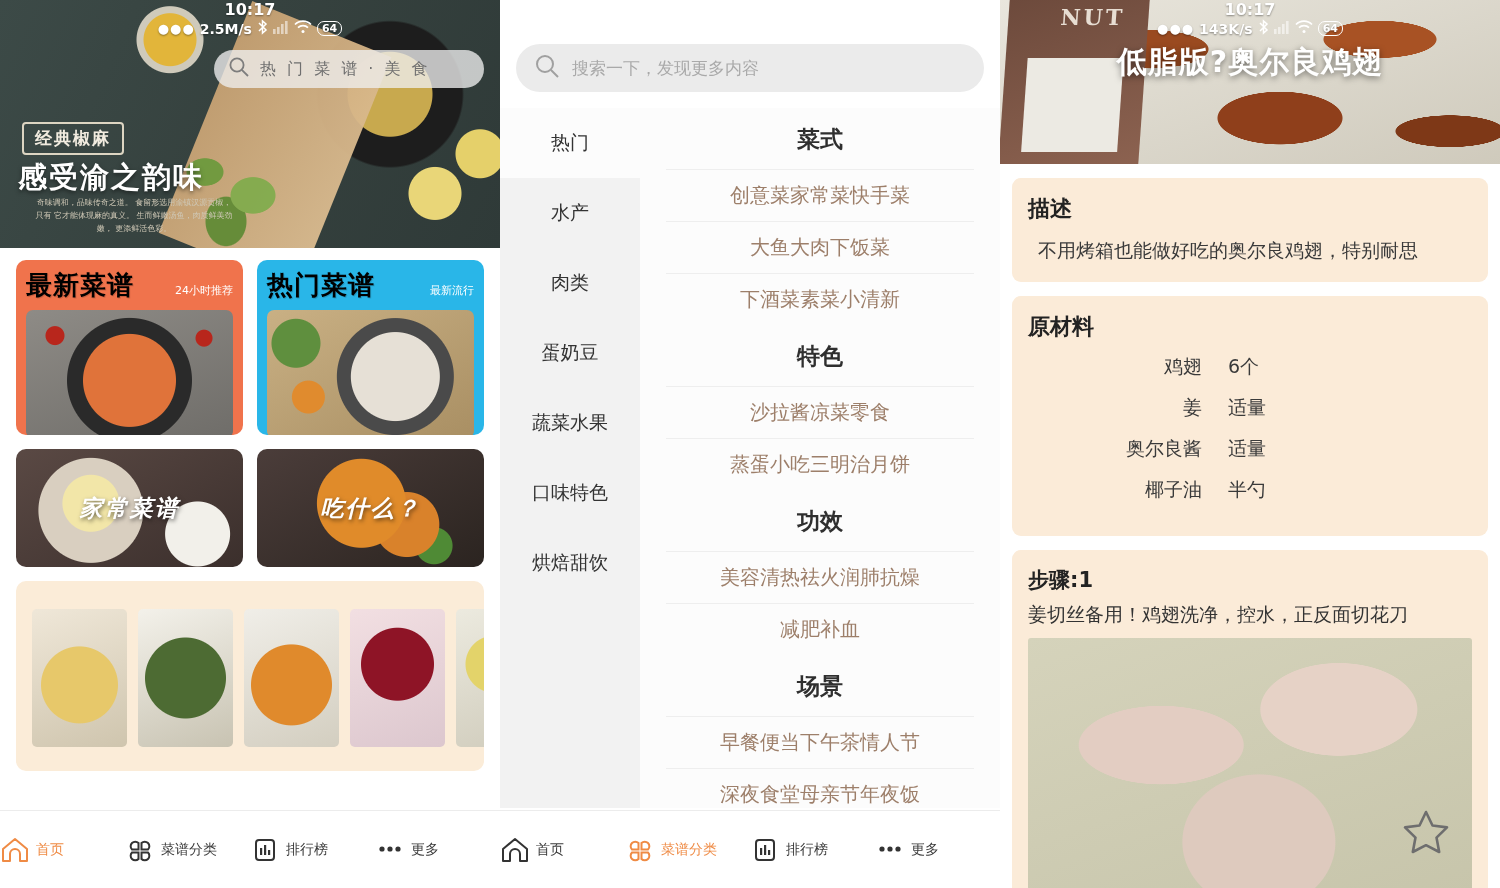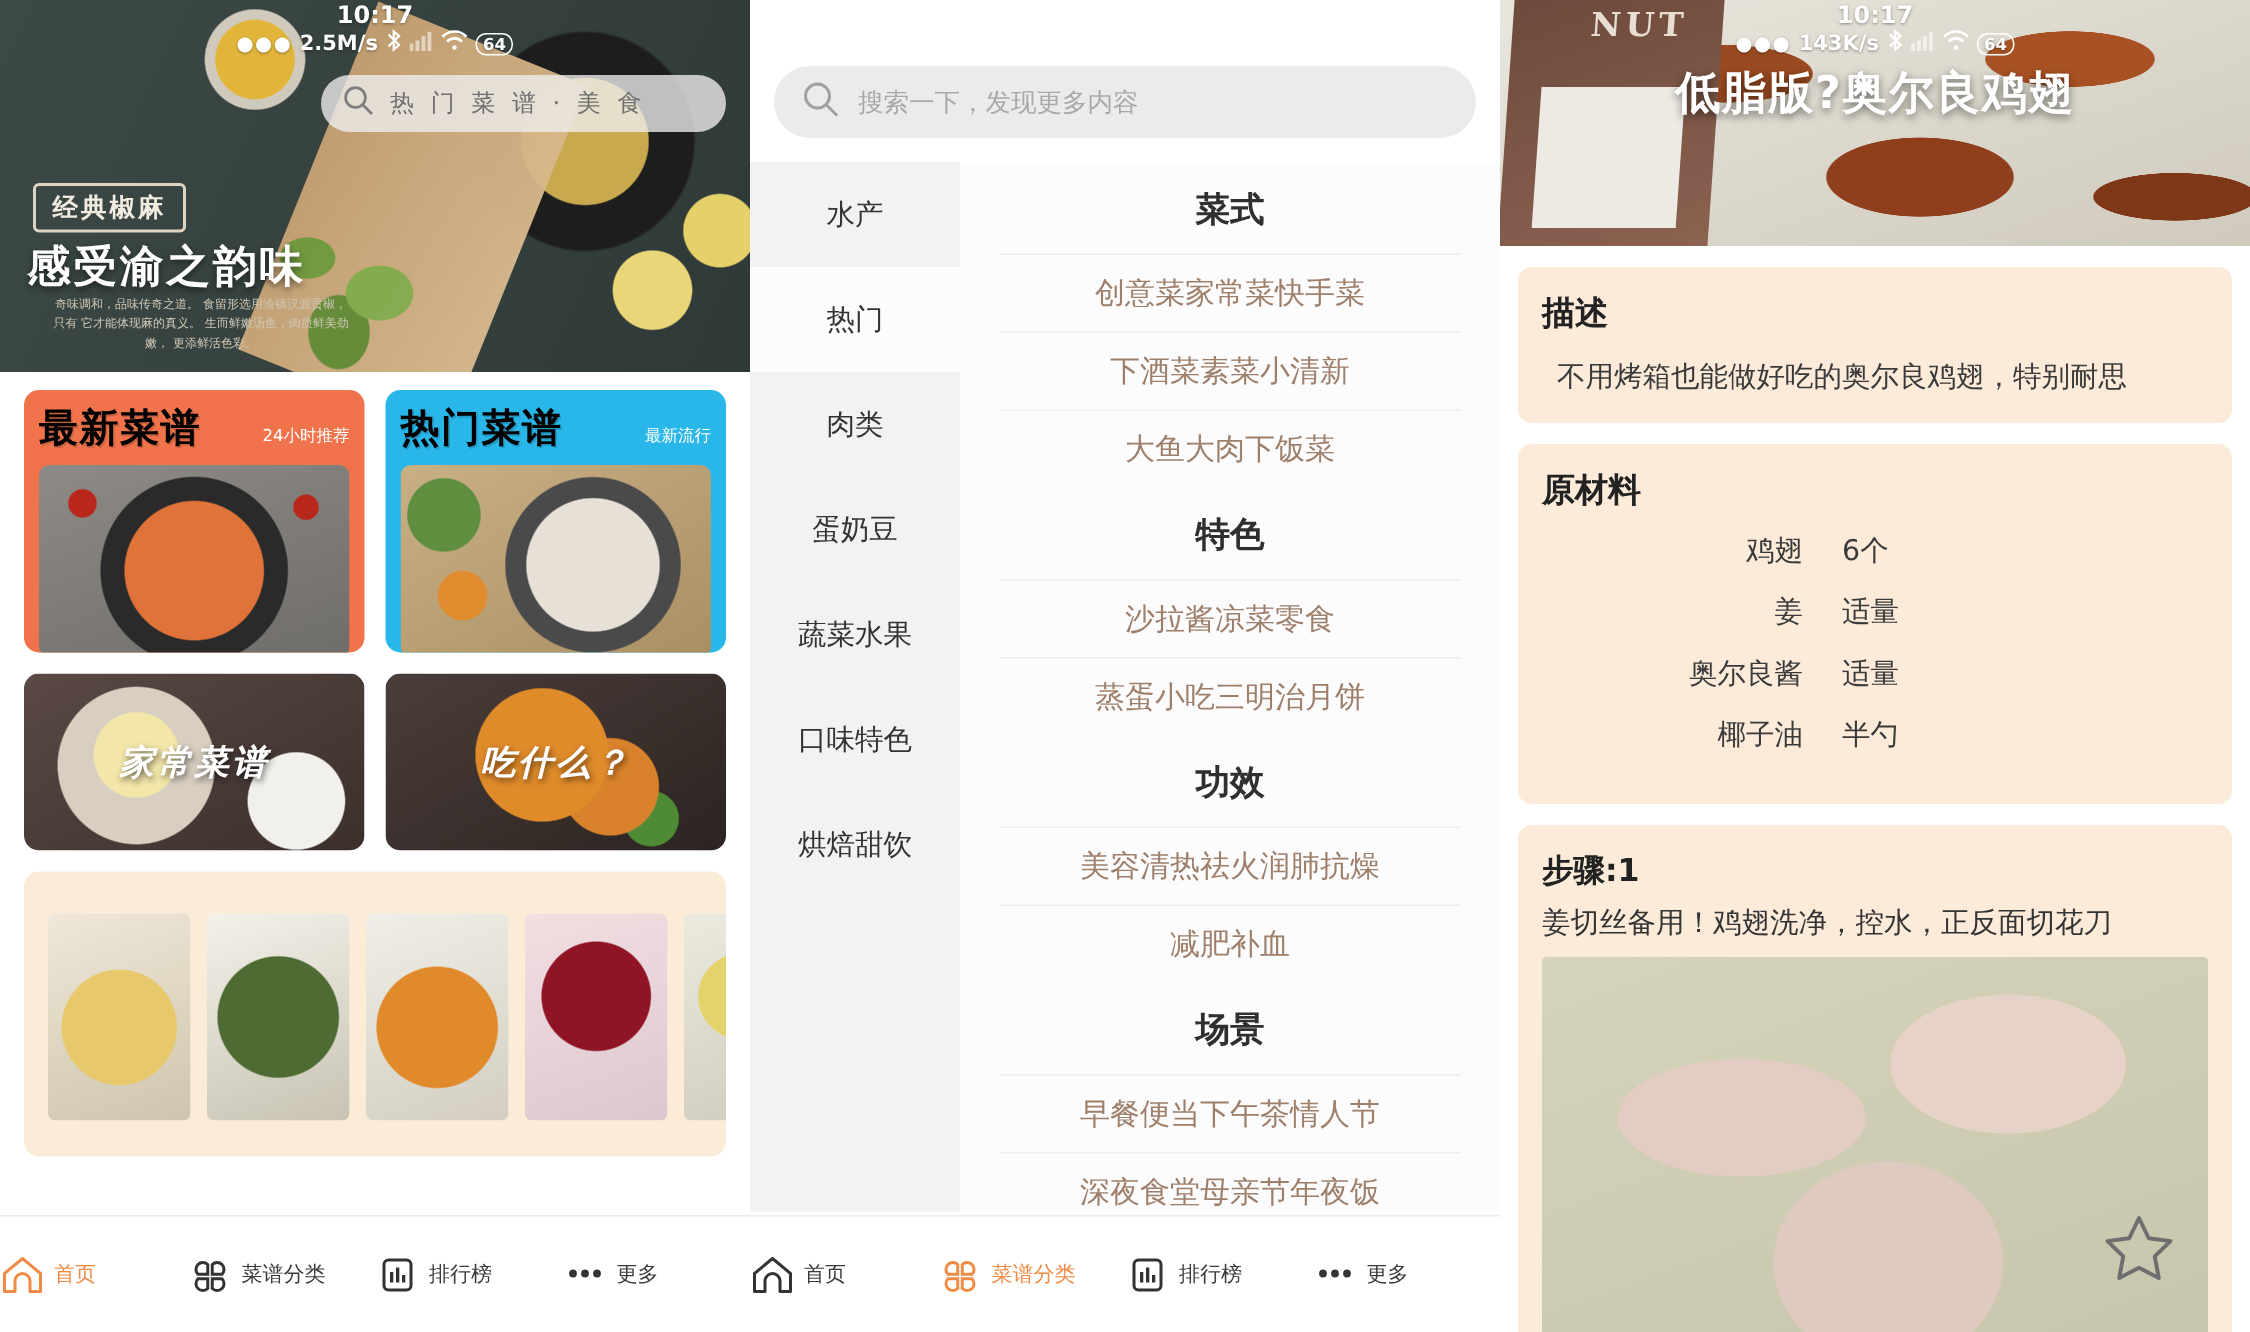--- a/index.html
+++ b/index.html
@@ -391,11 +391,11 @@
 
     <div class="s2-body">
       <div class="s2-side">
+        <div class="s2-side-item active">
+            <span>热门</span>
+          </div>
         <div class="s2-side-item">
             <span>水产</span>
-          </div>
-        <div class="s2-side-item active">
-            <span>热门</span>
           </div>
         <div class="s2-side-item">
             <span>肉类</span>

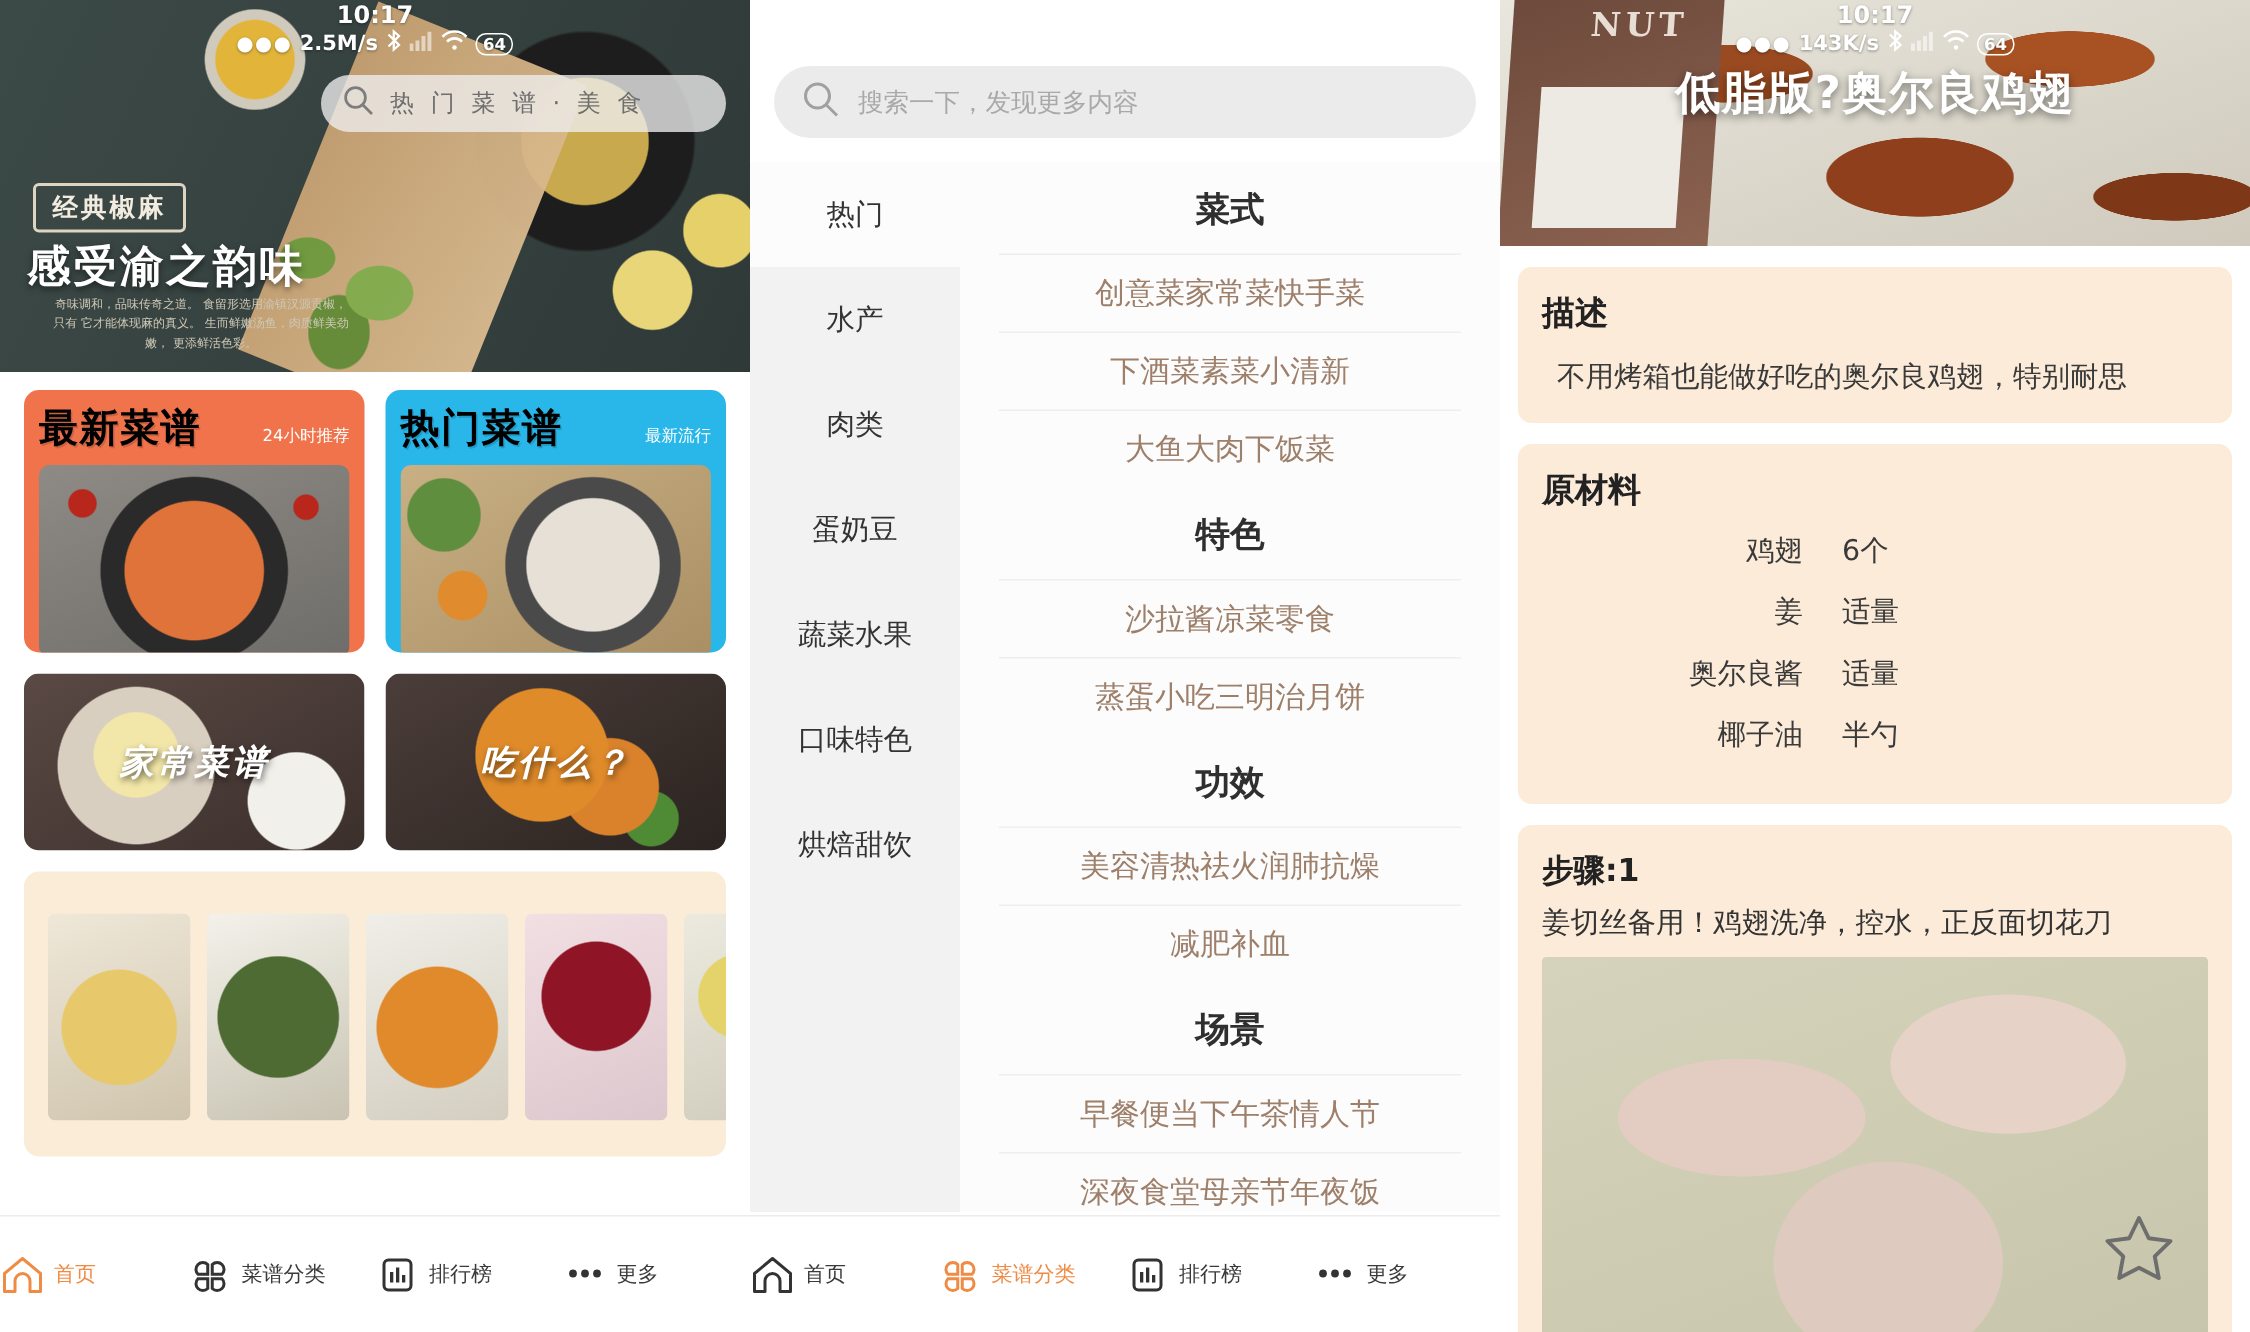--- a/index.html
+++ b/index.html
@@ -423,13 +423,13 @@
           <span class="s2-tag">快手菜</span>
         </div>
         <div class="s2-tagrow">
+          <span class="s2-tag">大鱼大肉</span>
+          <span class="s2-tag">下饭菜</span>
+        </div>
+        <div class="s2-tagrow">
           <span class="s2-tag">下酒菜</span>
           <span class="s2-tag">素菜</span>
           <span class="s2-tag">小清新</span>
-        </div>
-        <div class="s2-tagrow">
-          <span class="s2-tag">大鱼大肉</span>
-          <span class="s2-tag">下饭菜</span>
         </div>
 
         <div class="s2-sec-title">特色</div>

